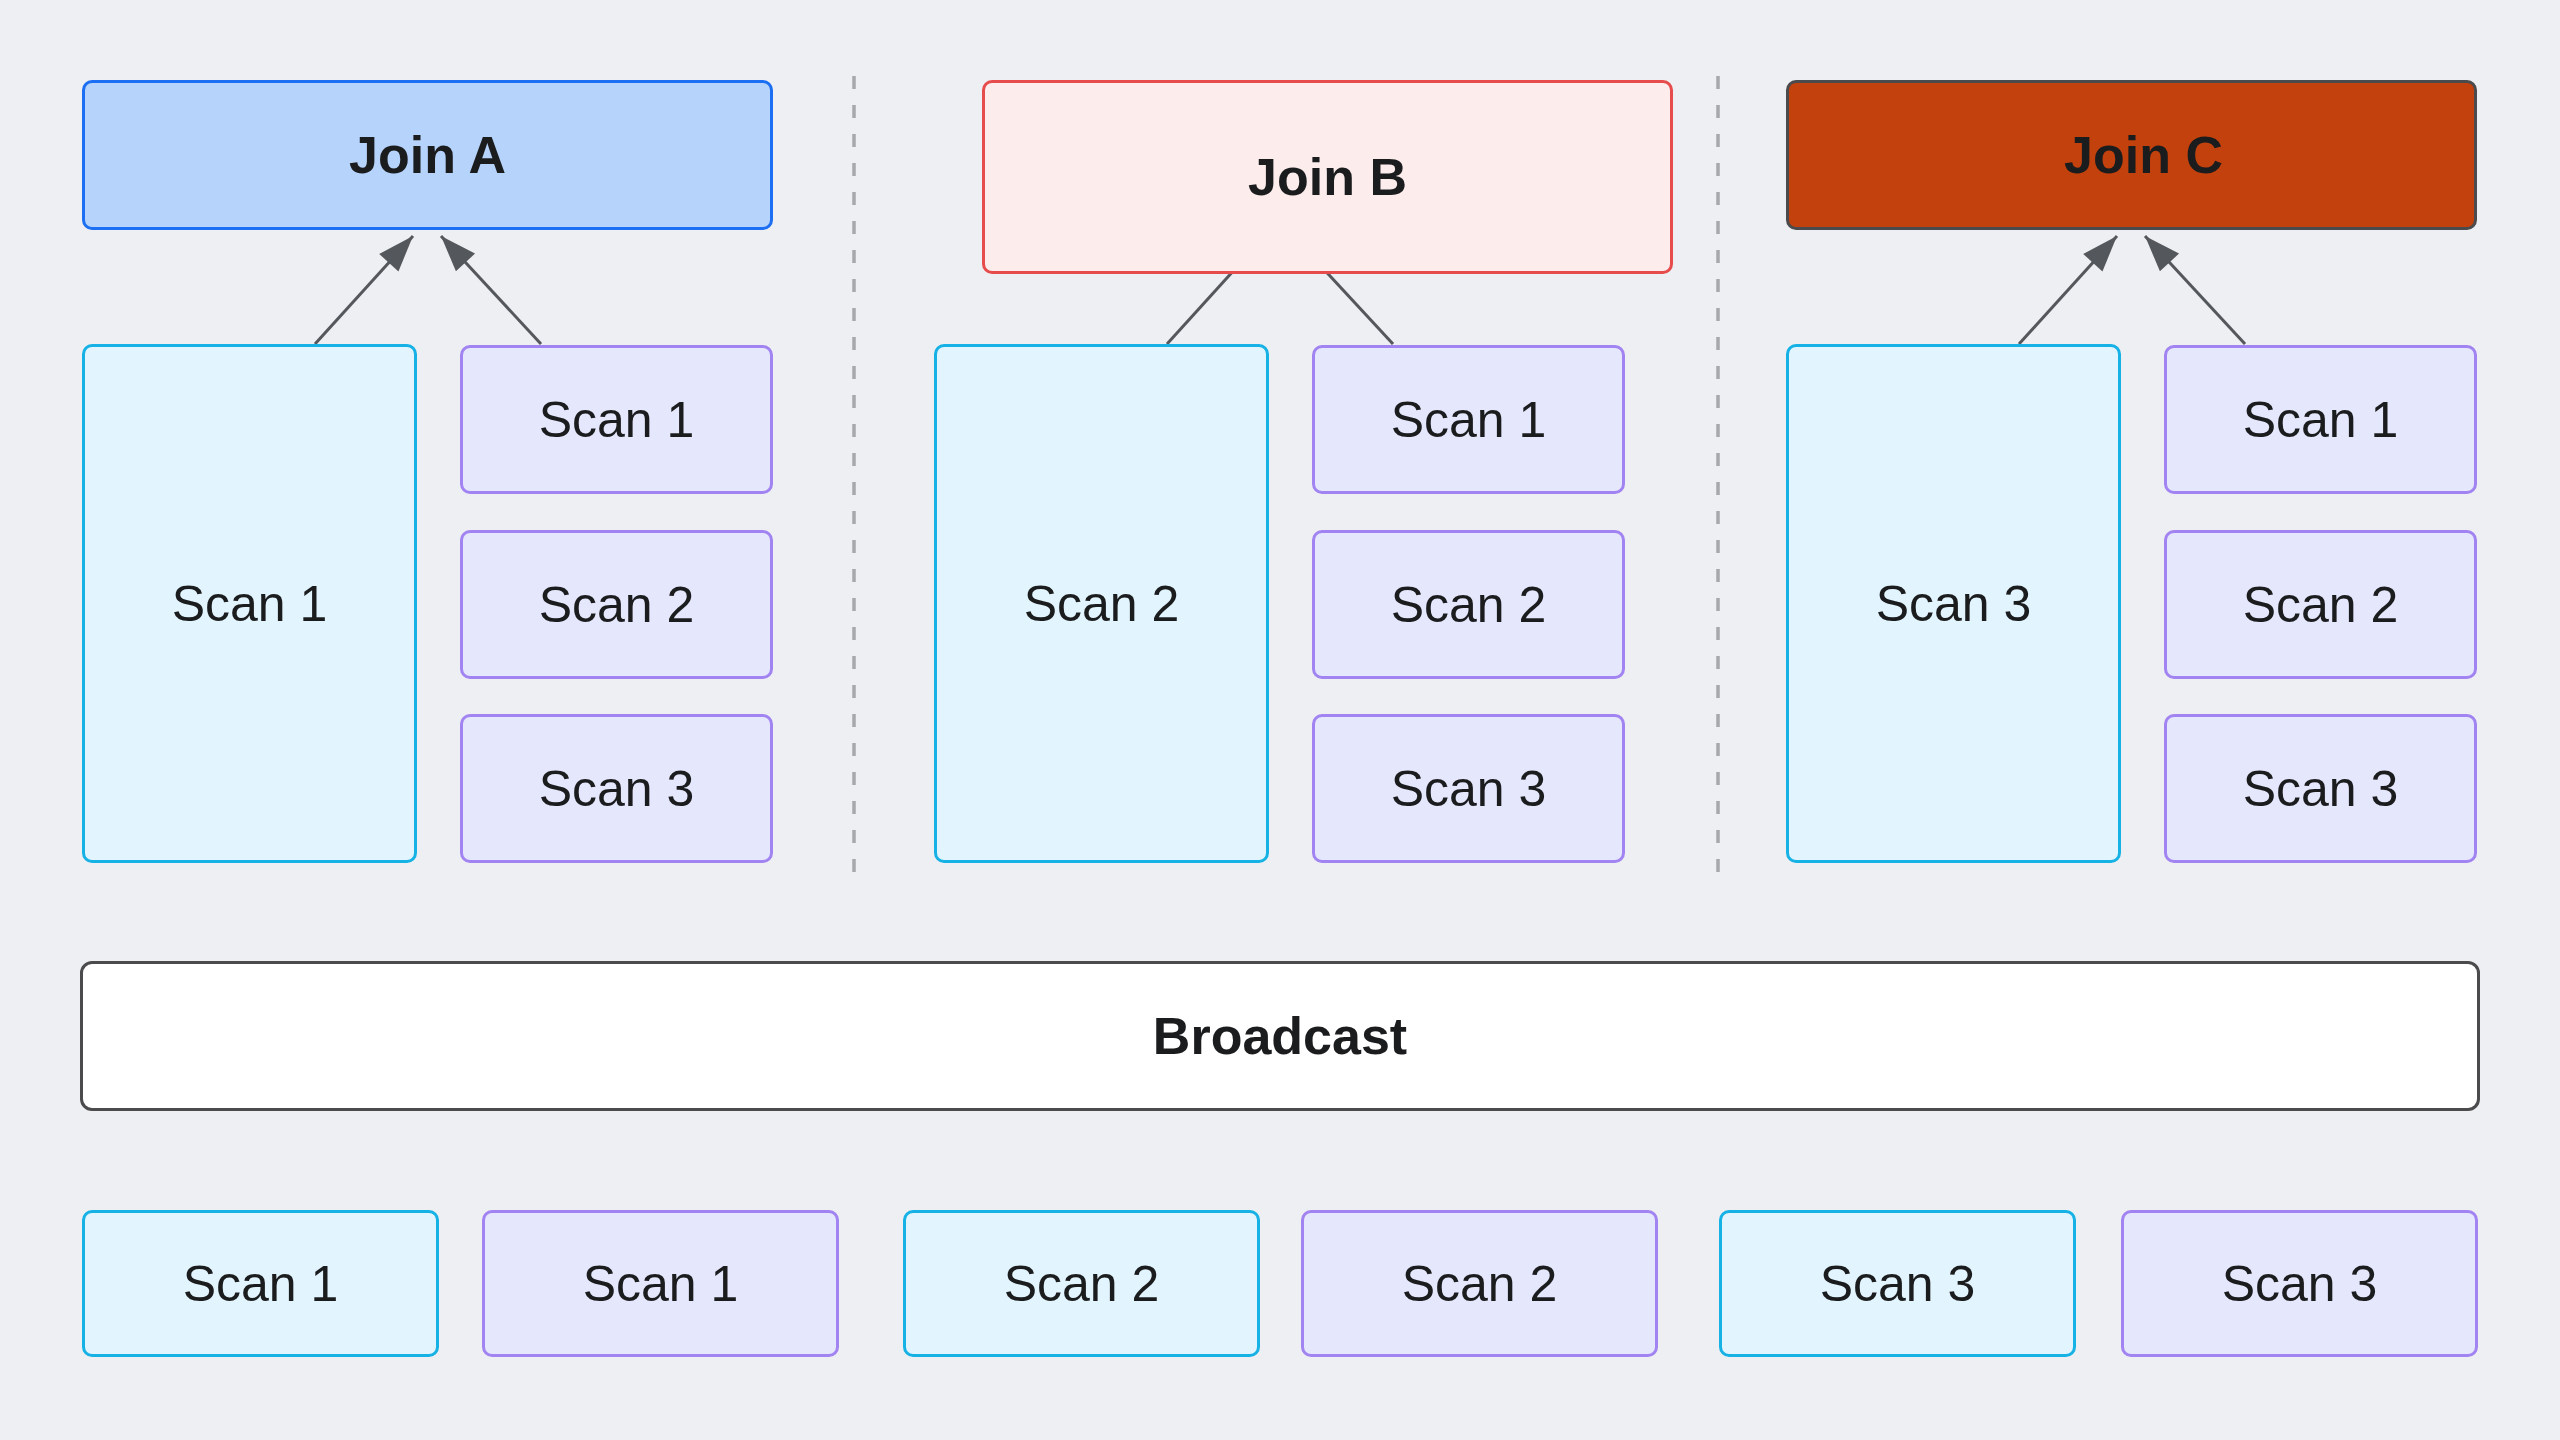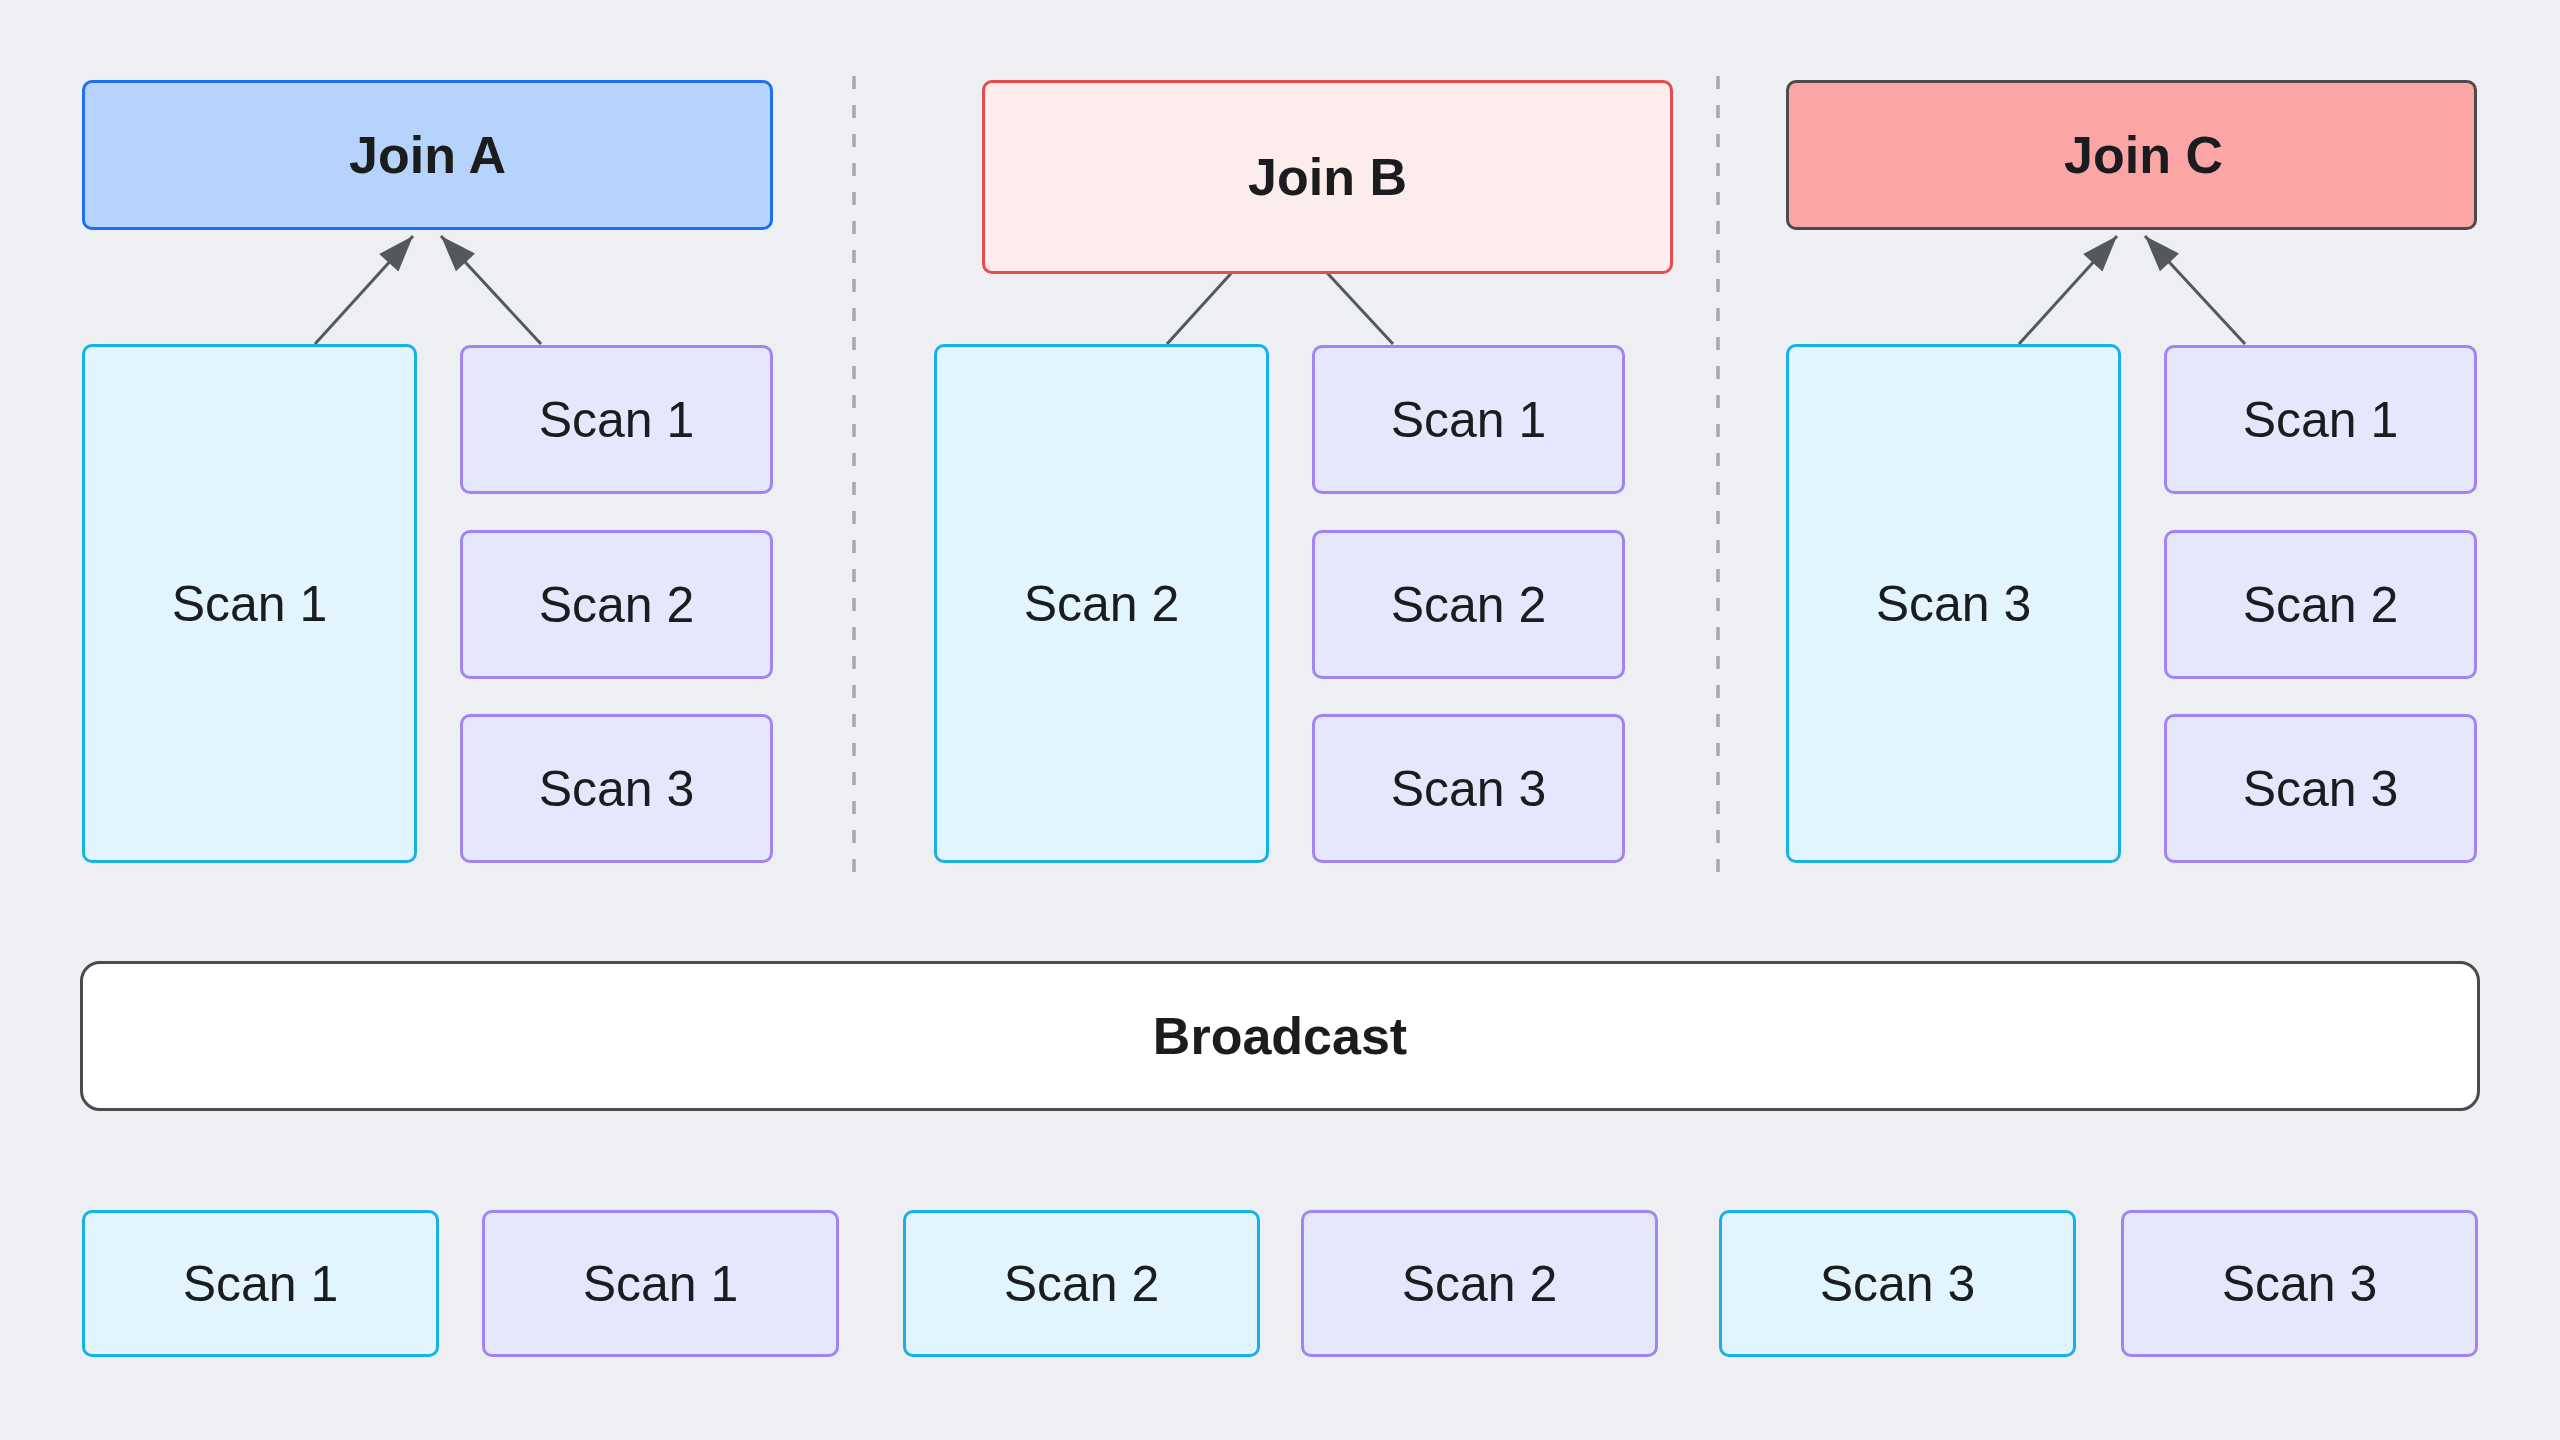--- a/index.html
+++ b/index.html
@@ -18,7 +18,7 @@
   .join{font-weight:bold;font-size:52px;}
   .join-a{background:#b5d3fb;border:3px solid #1c6ef2;}
   .join-b{background:#fdecec;border:3px solid #e64c4c;}
-  .join-c{background:#fca5a5;border:3px solid #4b4a4c;padding-left:24px;}
+  .join-c{background:#c2410c;border:3px solid #4b4a4c;padding-left:24px;}
   .cyan{background:#e2f4fd;border:3px solid #17b2e5;}
   .purple{background:#e5e7fc;border:3px solid #a184f1;}
   .broadcast{background:#ffffff;border:3px solid #4b4a4c;font-weight:bold;font-size:52px;border-radius:20px;}

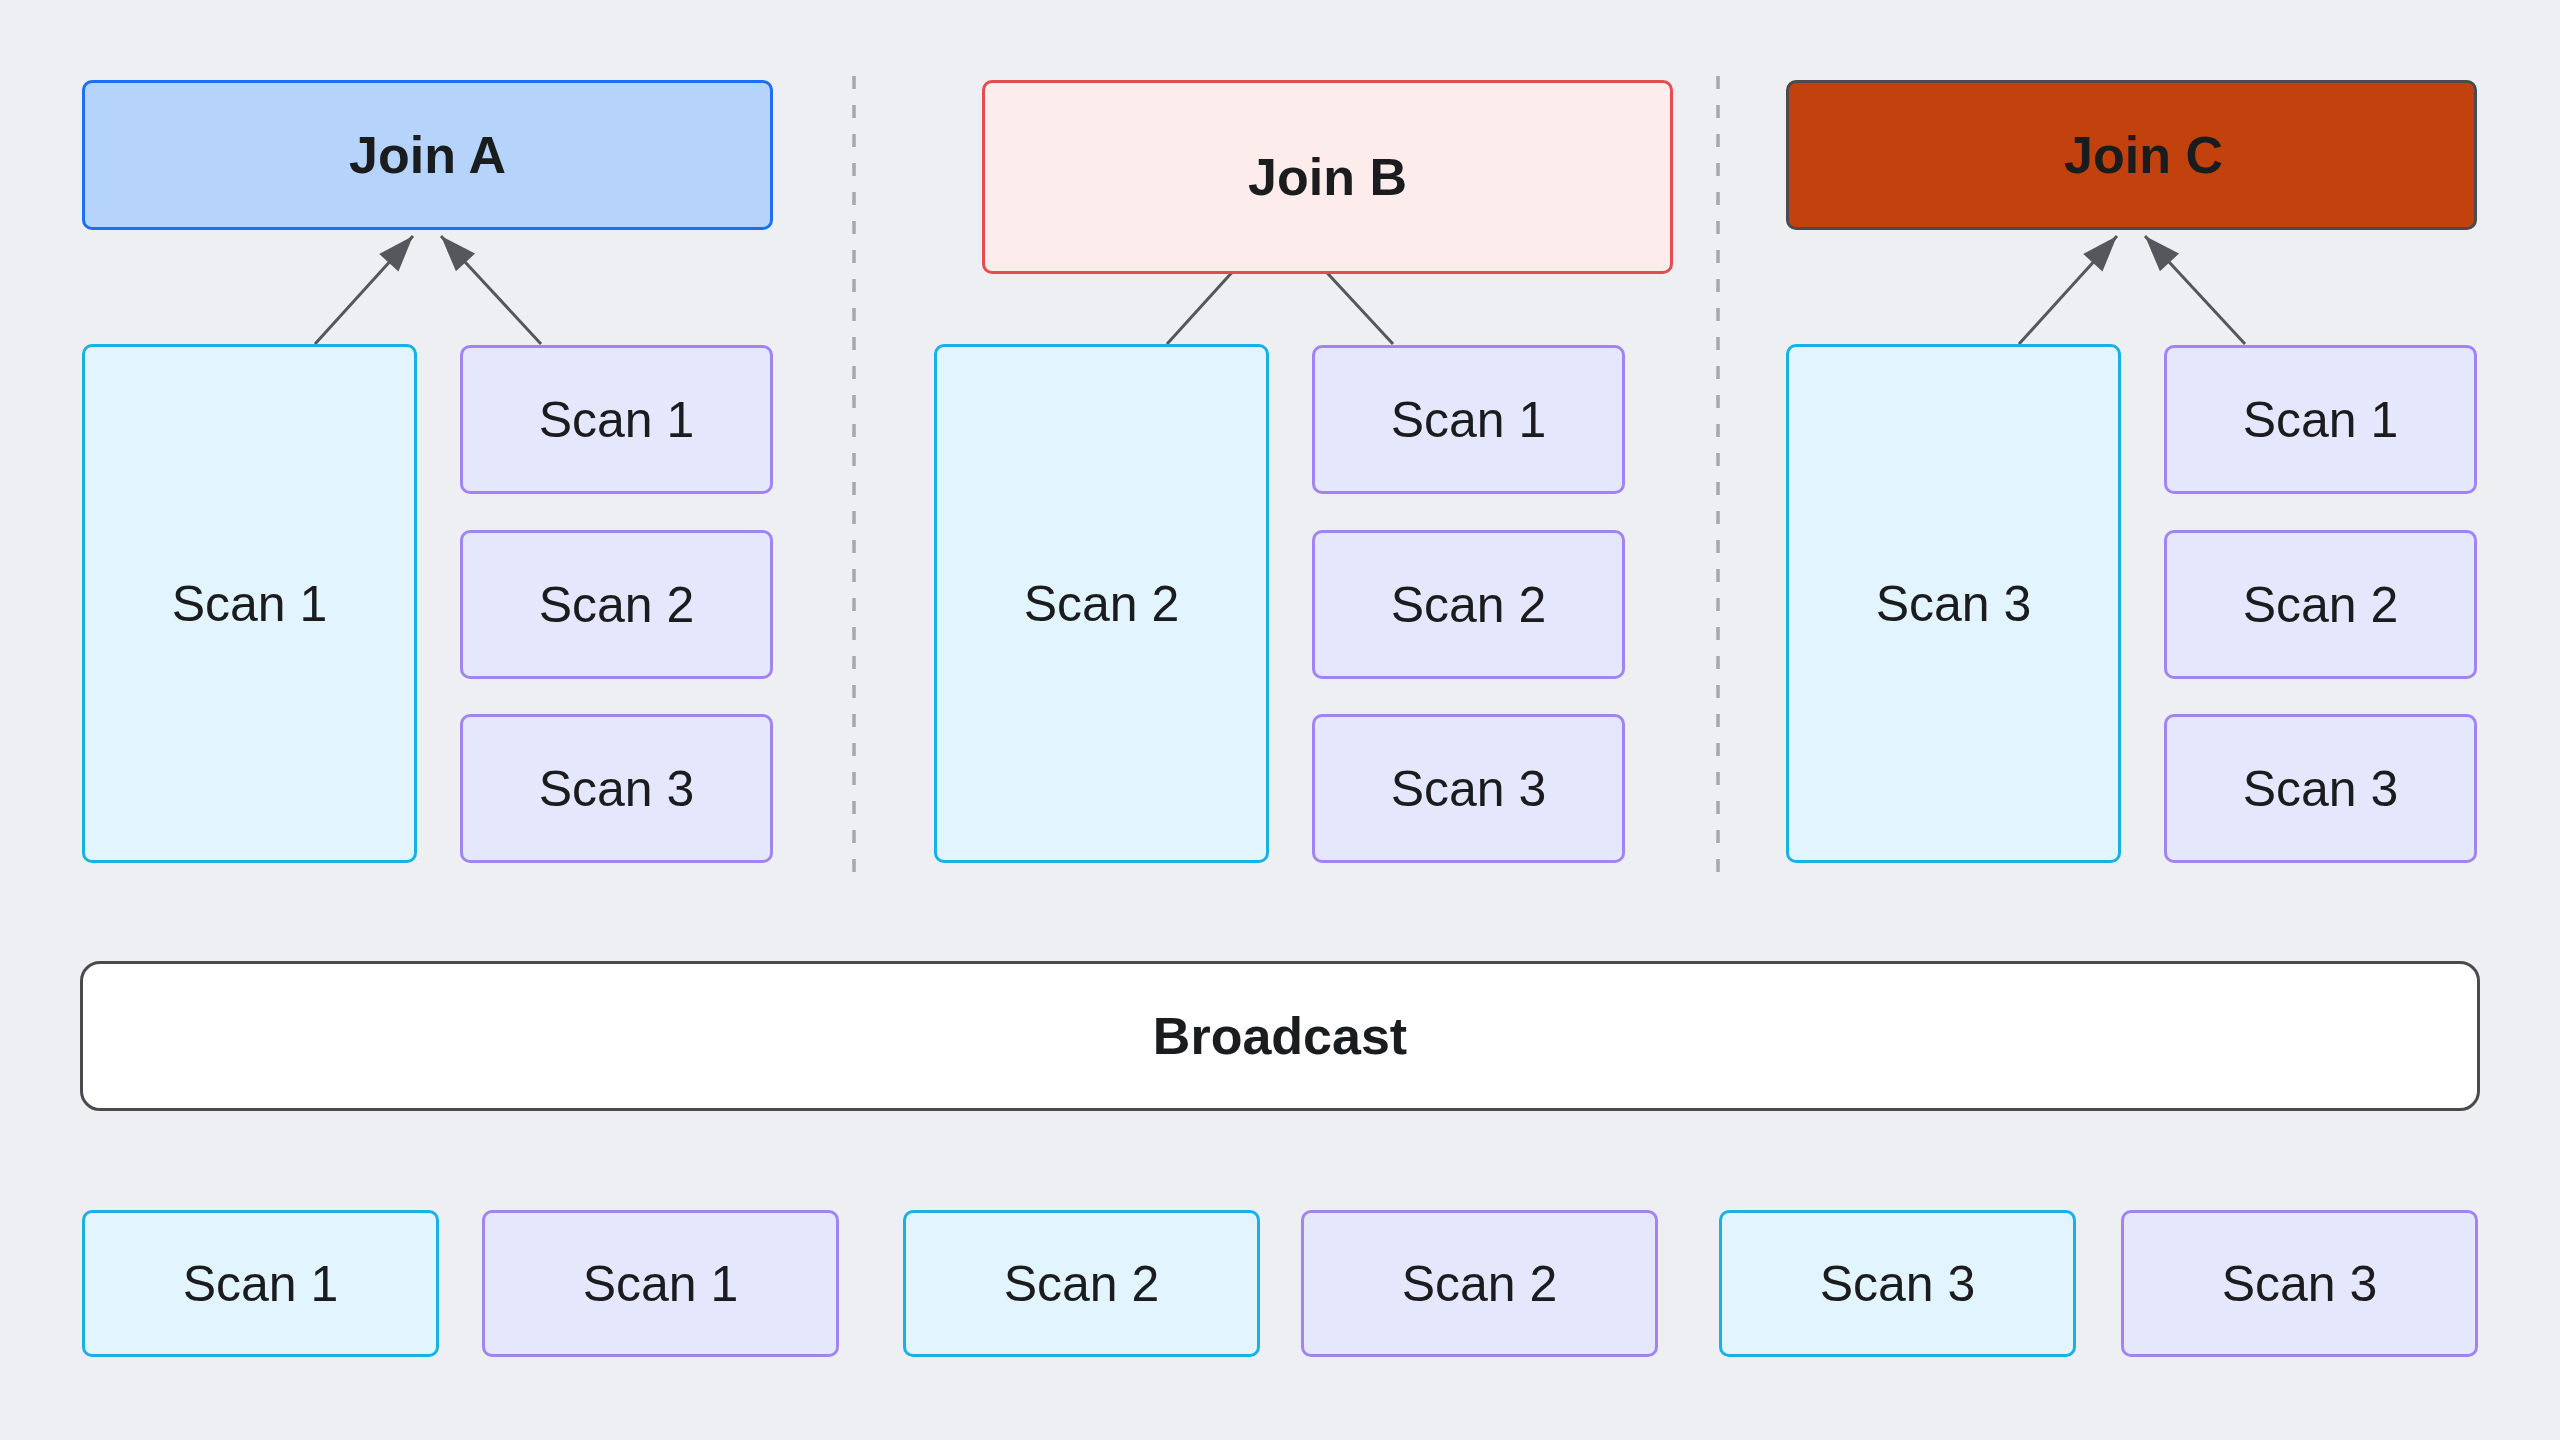--- a/index.html
+++ b/index.html
@@ -21,7 +21,7 @@
   .join-c{background:#c2410c;border:3px solid #4b4a4c;padding-left:24px;}
   .cyan{background:#e2f4fd;border:3px solid #17b2e5;}
   .purple{background:#e5e7fc;border:3px solid #a184f1;}
-  .broadcast{background:#ffffff;border:3px solid #4b4a4c;font-weight:bold;font-size:52px;border-radius:20px;}
+  .broadcast{background:#ffffff;border:3px solid #4b4a4c;font-weight:bold;font-size:52px;border-radius:12px;}
 </style>
 </head>
 <body>

